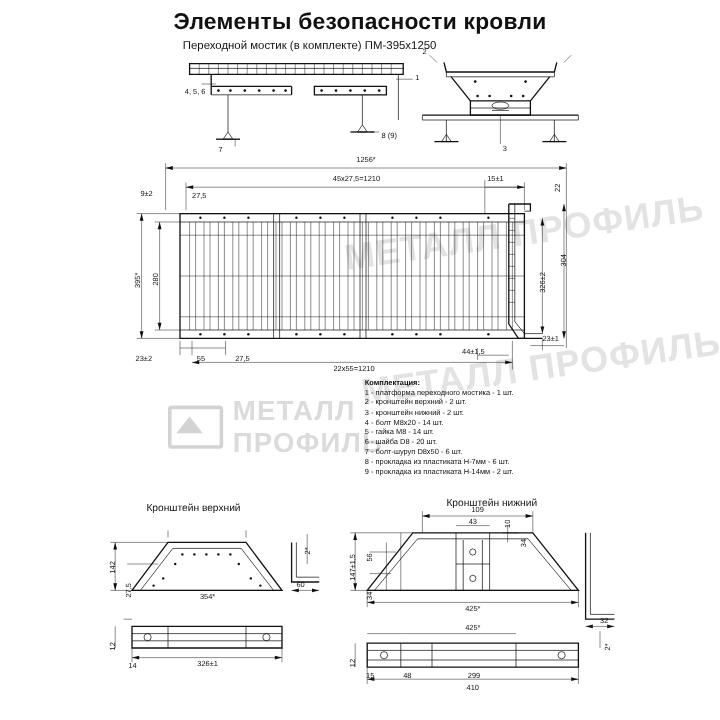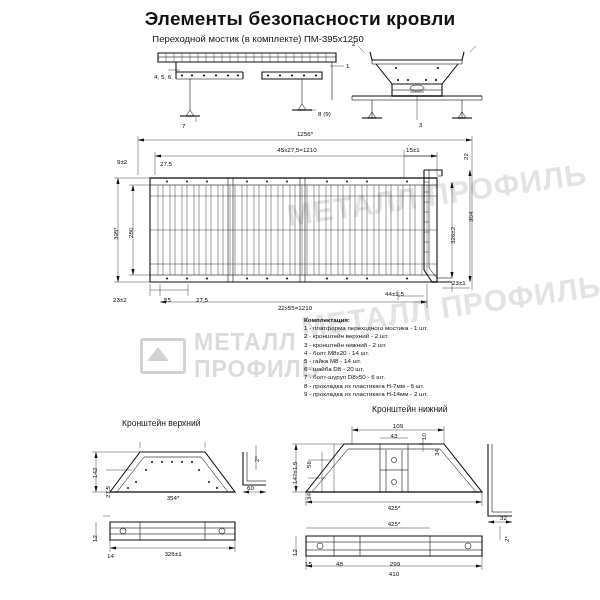--- a/index.html
+++ b/index.html
@@ -426,7 +426,7 @@
   <div class="lbl vert" style="left:253px;top:462px;">2*</div>
   <div class="lbl" style="left:247px;top:484px;">60</div>
 
-  <div class="sec-title" style="left:372px;top:404px;text-align:center;">Кронштейн нижний</div>
+  <div class="sec-title" style="left:372px;top:414px;text-align:center;">Кронштейн нижний</div>
 
   <svg width="600" height="600">
 

